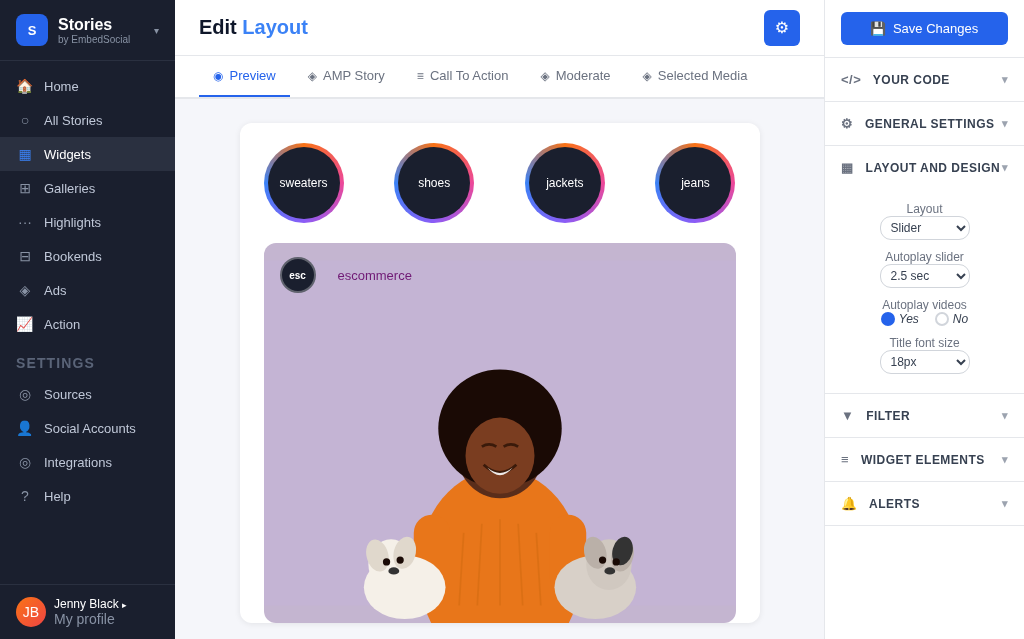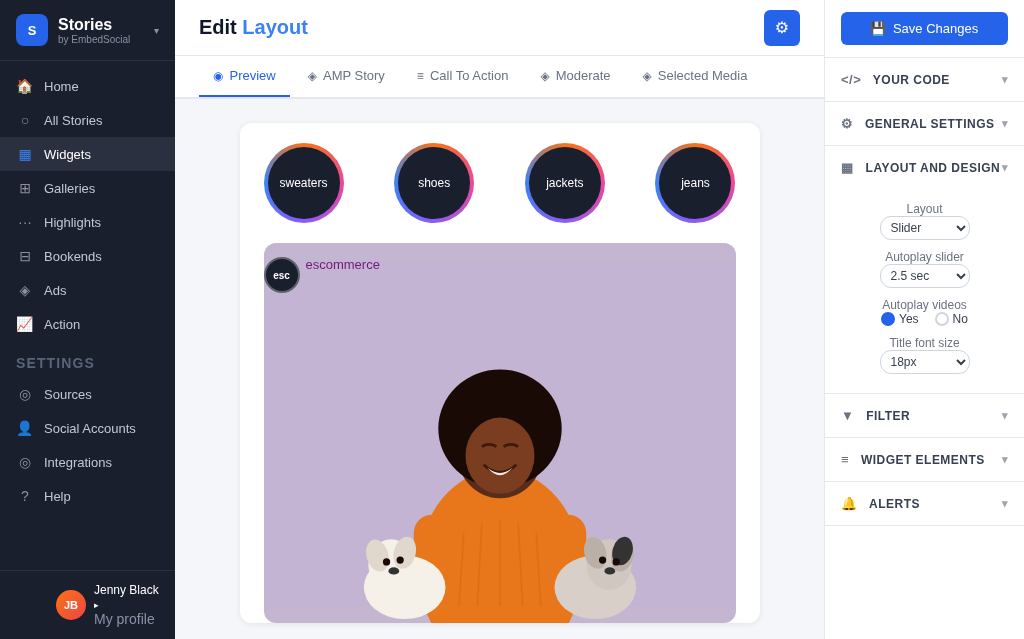--- a/index.html
+++ b/index.html
@@ -177,10 +177,10 @@
     .story-card-header {
       position: absolute;
       top: 0; left: 0; right: 0;
-      padding: 14px 0;
-      display: flex;
-      align-items: flex-start;
-      gap: 6px;
+      padding: 14px 16px;
+      display: flex;
+      align-items: center;
+      gap: 22px;
       z-index: 2;
     }
     .story-account-icon {

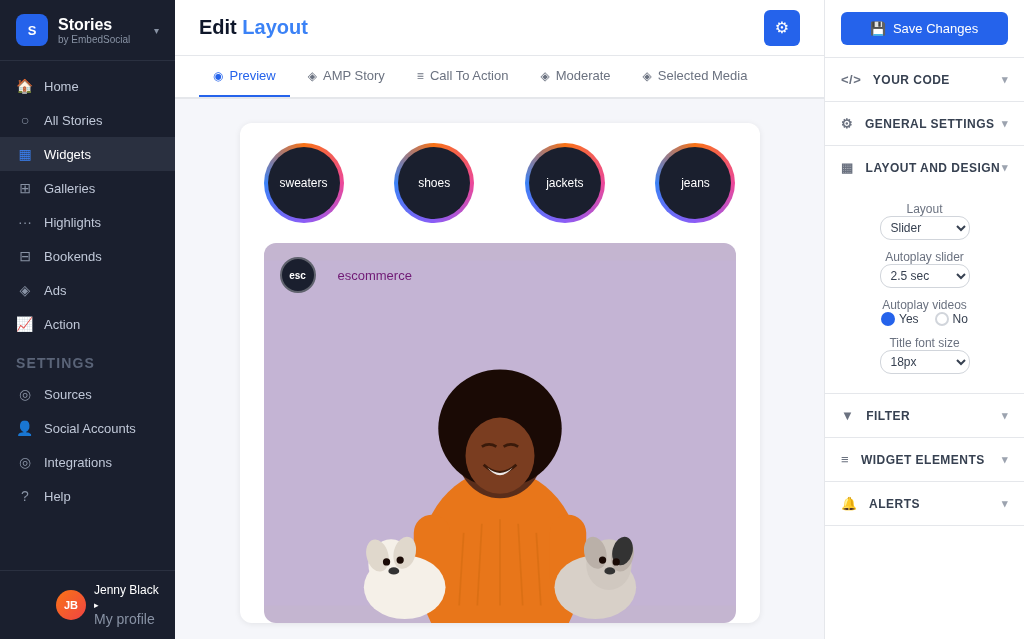--- a/index.html
+++ b/index.html
@@ -246,7 +246,7 @@
       width: 90px;
     }
 
-    .radio-group { display: flex; align-items: center; gap: 16px; }
+    .radio-group { display: flex; align-items: center; gap: 16px; font-style: italic; }
     .radio-option { display: flex; align-items: center; gap: 4px; font-size: 12px; color: #374151; }
     .radio-dot {
       width: 14px; height: 14px;

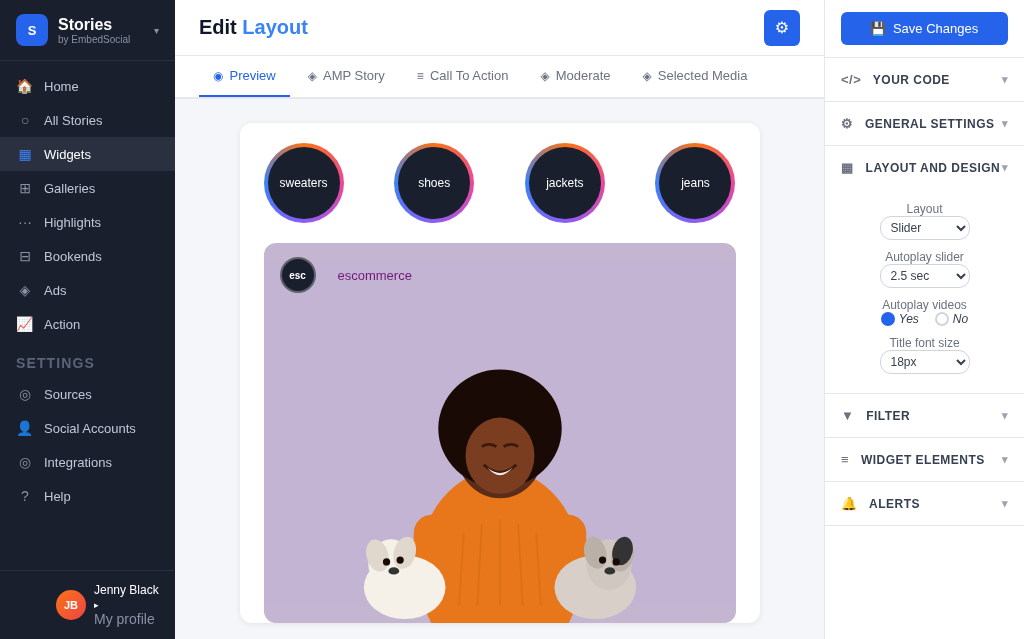--- a/index.html
+++ b/index.html
@@ -64,8 +64,8 @@
       border-radius: 50%;
       background: linear-gradient(135deg, #f97316, #ef4444);
       display: flex; align-items: center; justify-content: center;
-      color: #fff; font-size: 11px; font-weight: bold;
-      margin-right: 8px; flex-shrink: 0; margin-left: 40px;
+      color: #fff; font-size: 14px; font-weight: normal;
+      margin-right: 8px; flex-shrink: 0;
     }
     .footer-name { font-size: 12px; color: #fff; font-weight: 500; }
     .footer-sub { font-size: 14px; color: #8892a4; }

